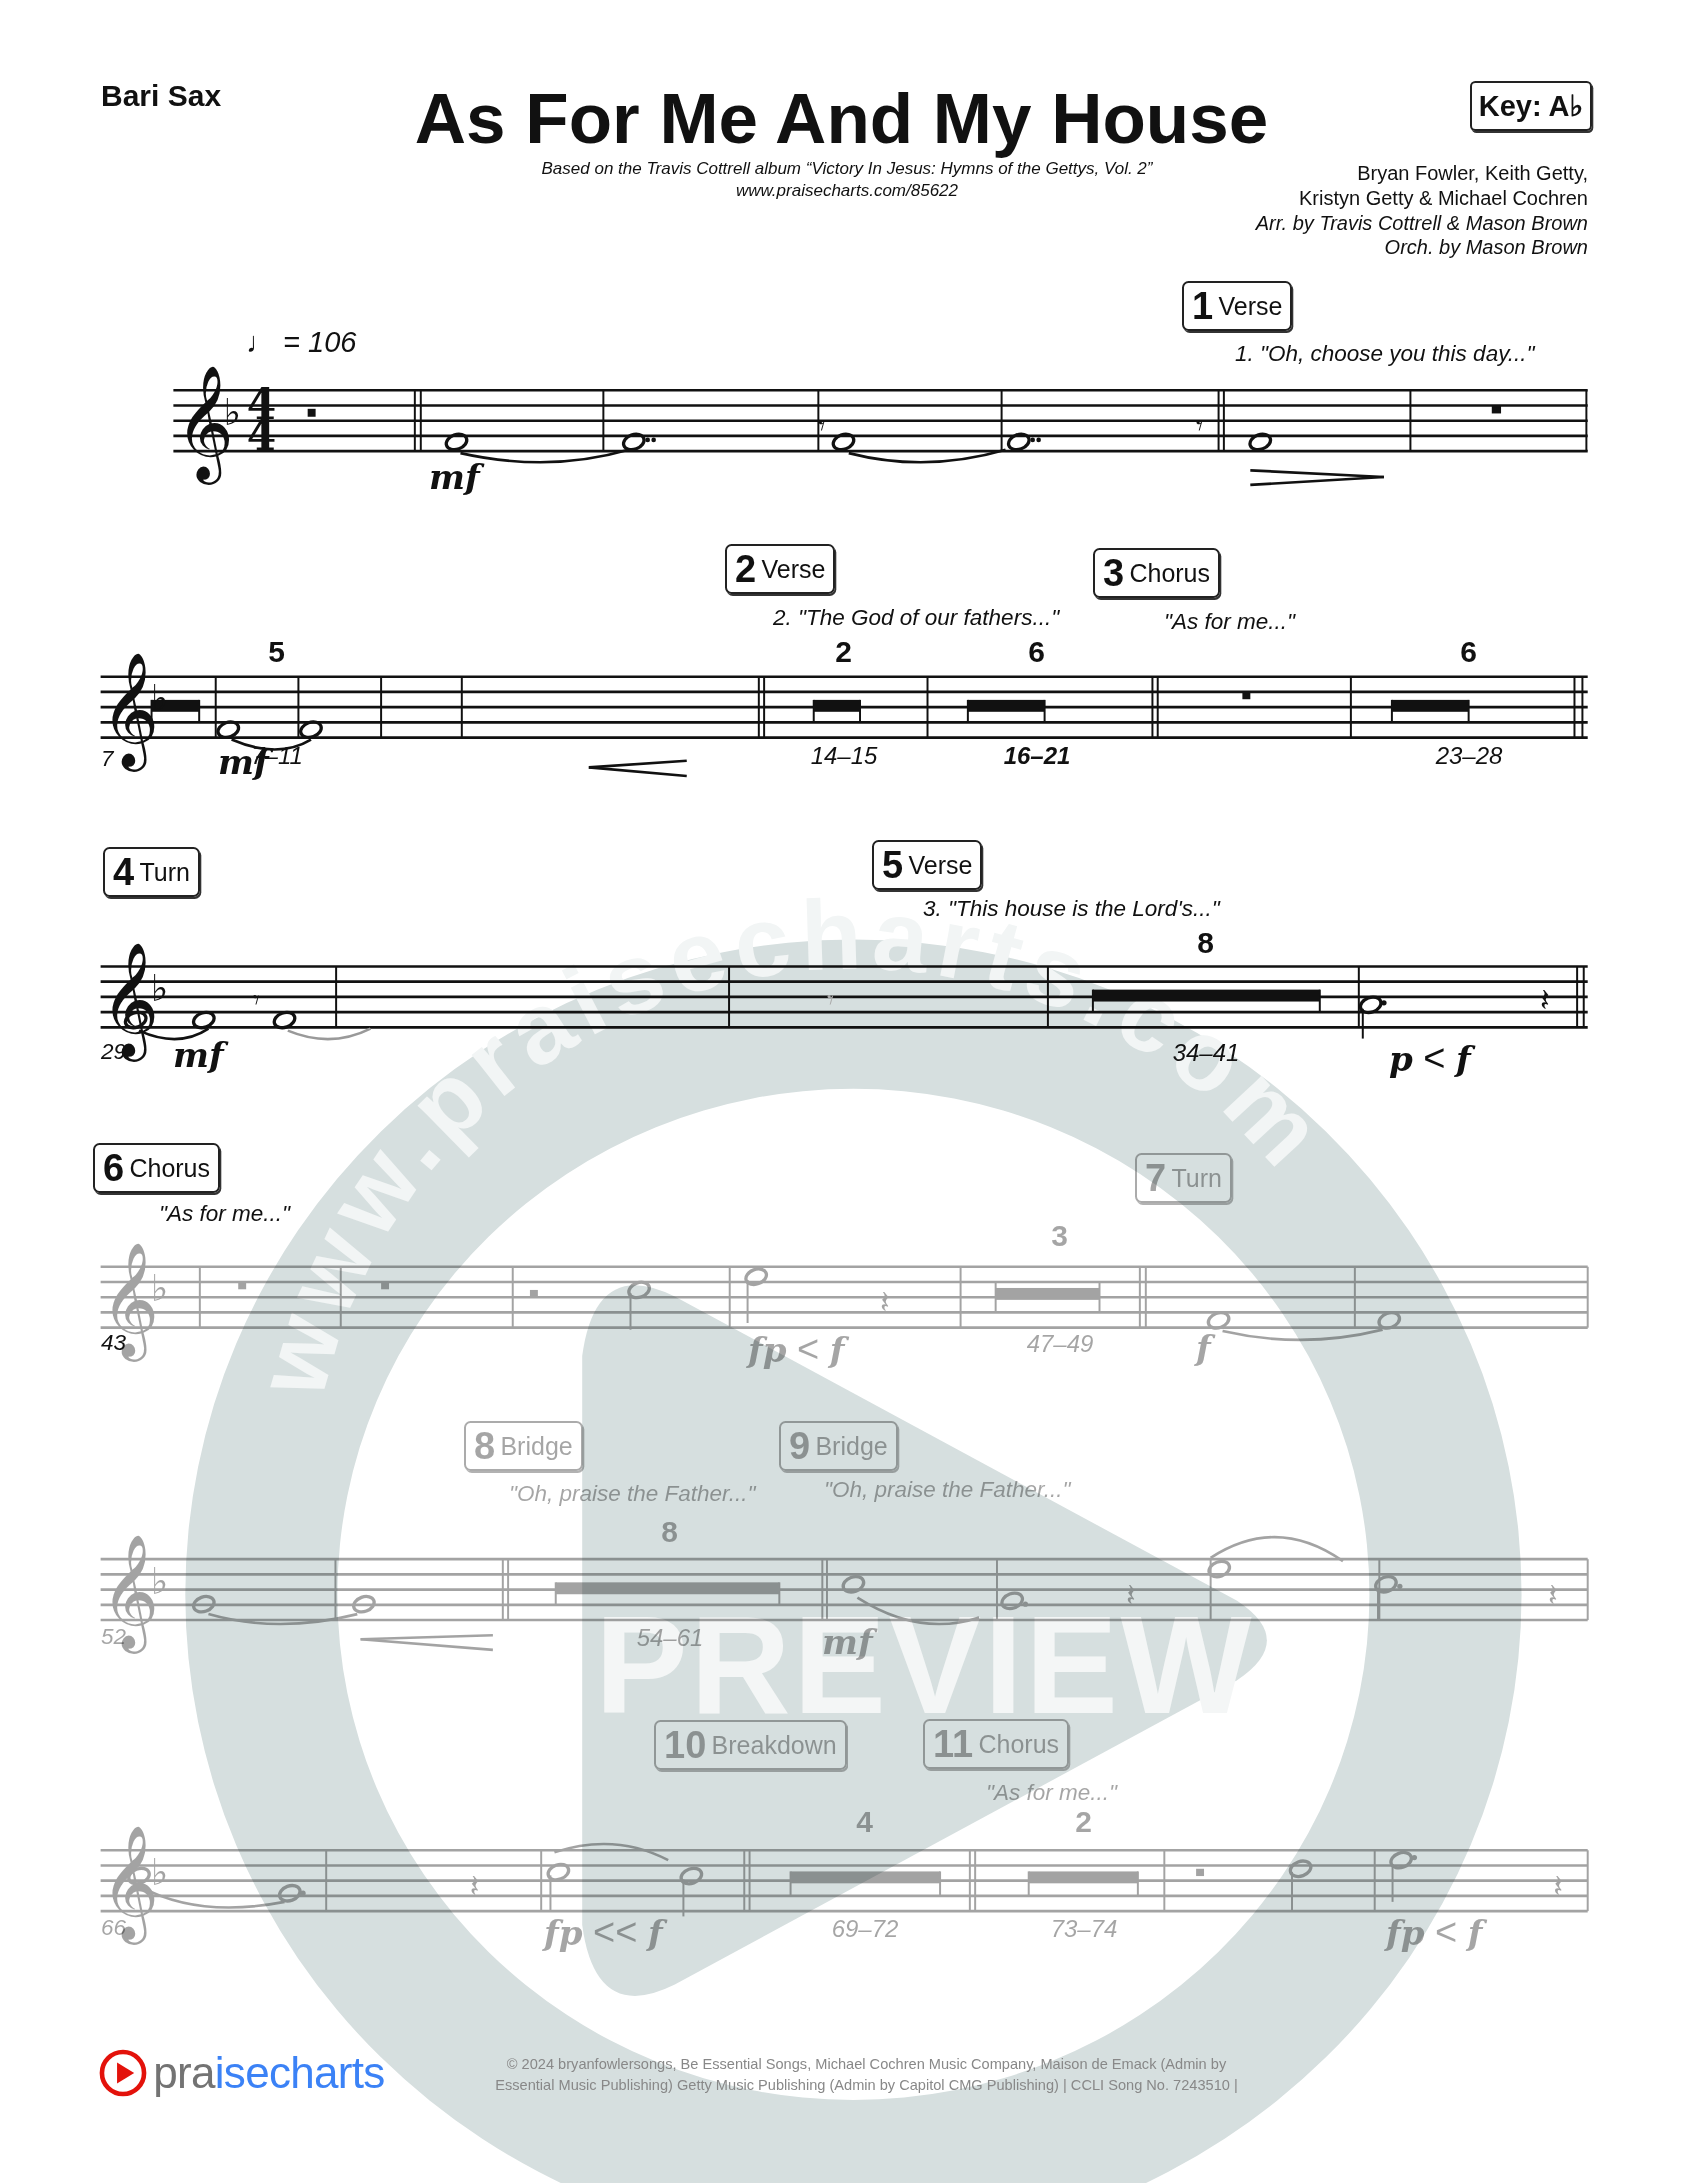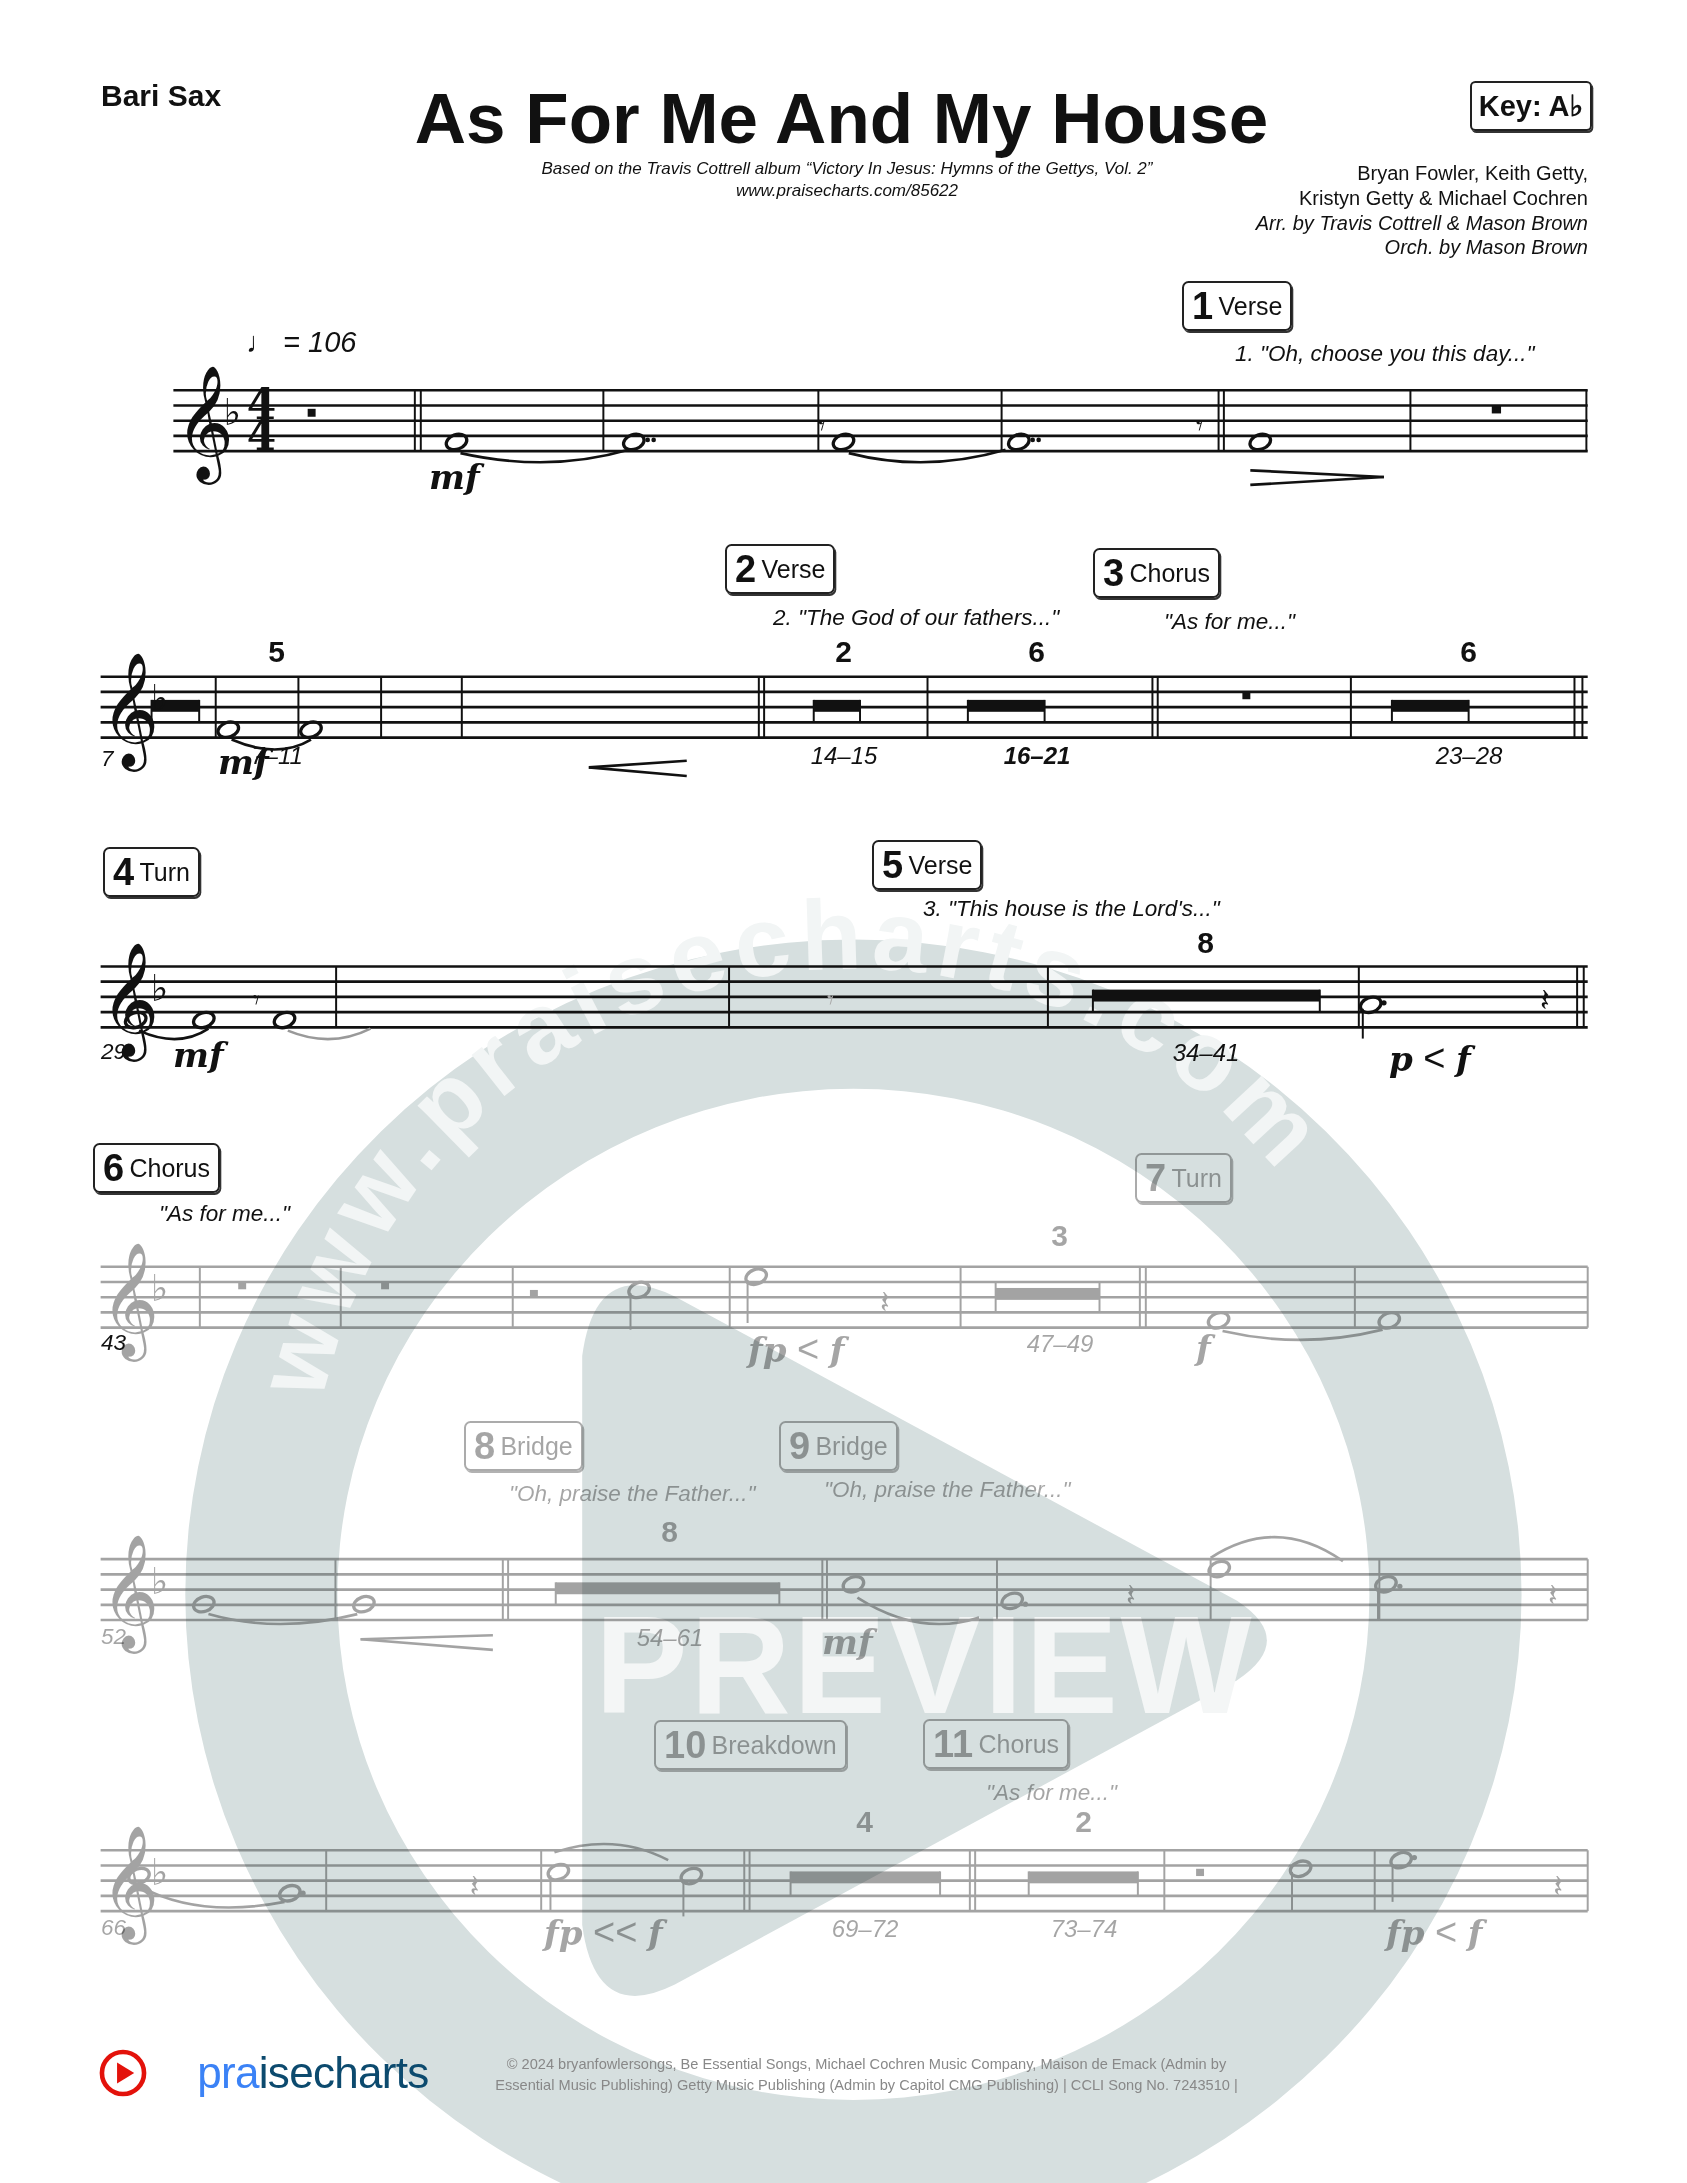--- a/index.html
+++ b/index.html
@@ -474,7 +474,7 @@
     <circle cx="38" cy="38" r="32" fill="none" stroke="#e3120b" stroke-width="7"></circle>
     <path d="M 29 22 L 55 38 L 29 54 Z" fill="#e3120b"></path>
   </svg>
-  <span class="logo-text"><span style="color:#3b82f6;margin-left:44px;">pra</span><span style="color:#0c4a6e;">isecharts</span></span>
+  <span class="logo-text"><span style="color:#737373;">pra</span><span style="color:#0c4a6e;">isecharts</span></span>
 </div>
 <div class="abs footer-text" style="top:2054px;">
   <div>© 2024 bryanfowlersongs, Be Essential Songs, Michael Cochren Music Company, Maison de Emack (Admin by</div>

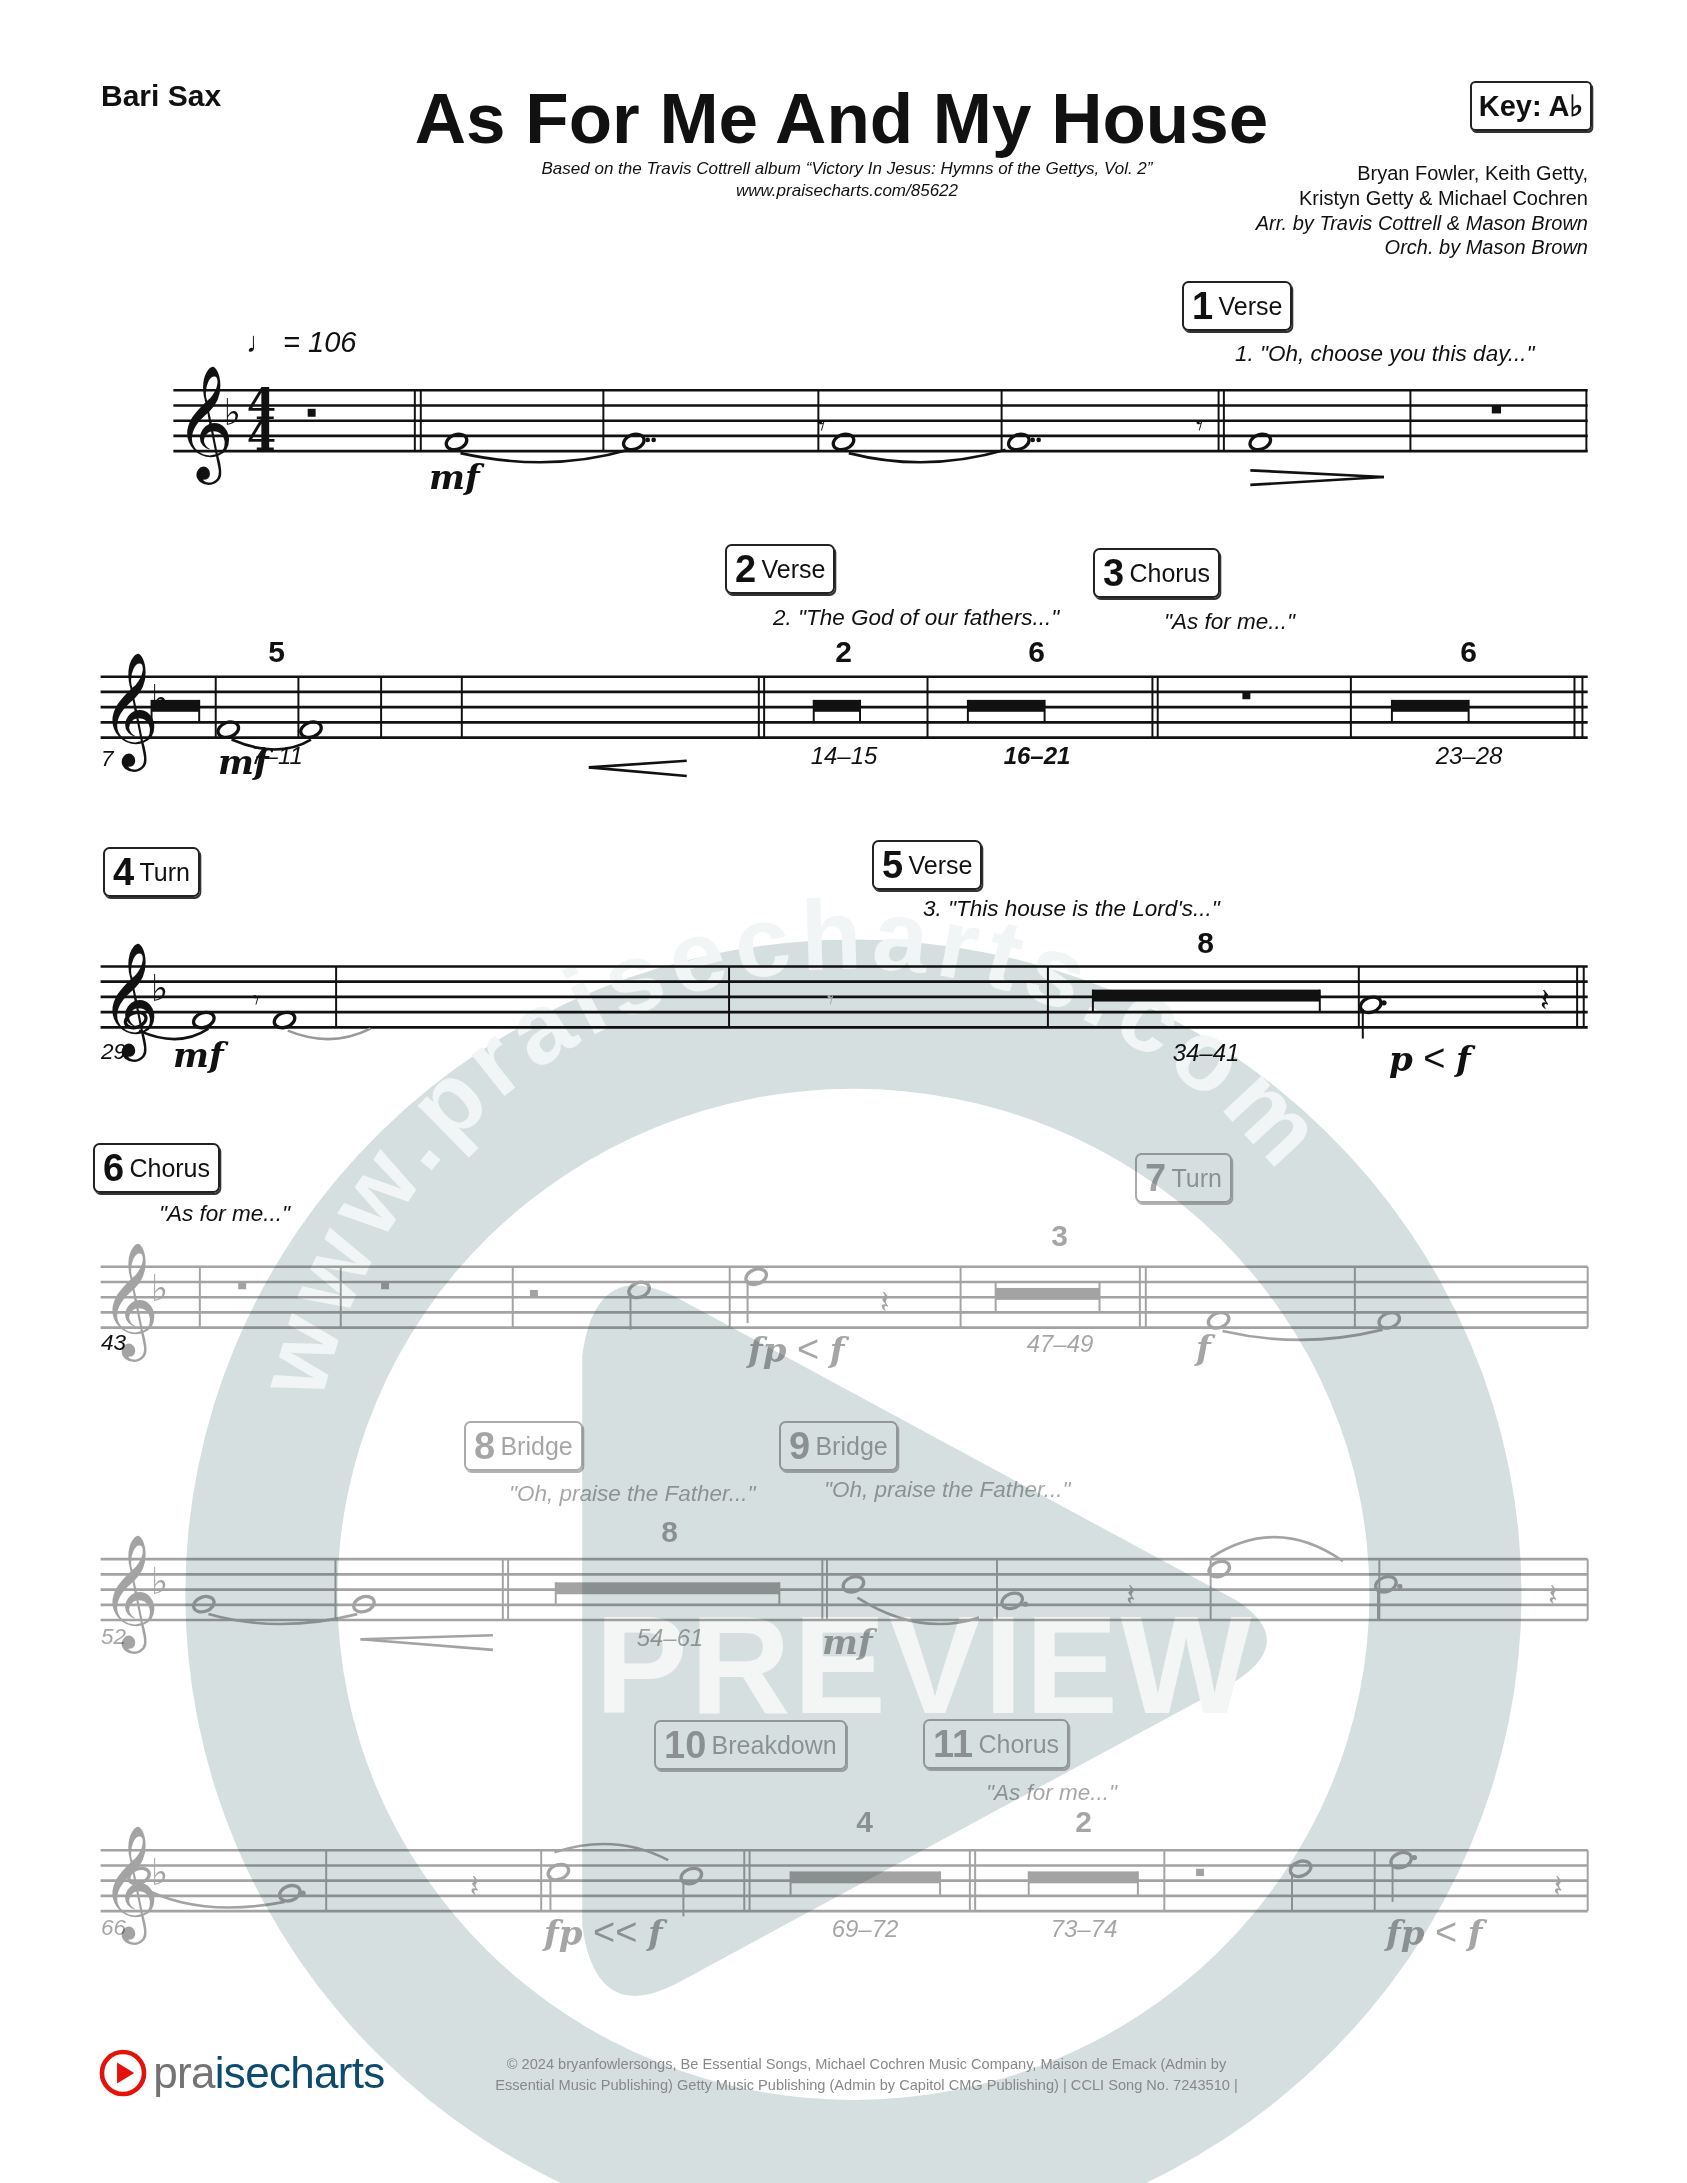--- a/index.html
+++ b/index.html
@@ -474,7 +474,7 @@
     <circle cx="38" cy="38" r="32" fill="none" stroke="#e3120b" stroke-width="7"></circle>
     <path d="M 29 22 L 55 38 L 29 54 Z" fill="#e3120b"></path>
   </svg>
-  <span class="logo-text"><span style="color:#737373;">pra</span><span style="color:#0c4a6e;">isecharts</span></span>
+  <span class="logo-text"><span style="color:#737373;">pra</span><span style="color:#3b82f6;">isecharts</span></span>
 </div>
 <div class="abs footer-text" style="top:2054px;">
   <div>© 2024 bryanfowlersongs, Be Essential Songs, Michael Cochren Music Company, Maison de Emack (Admin by</div>

